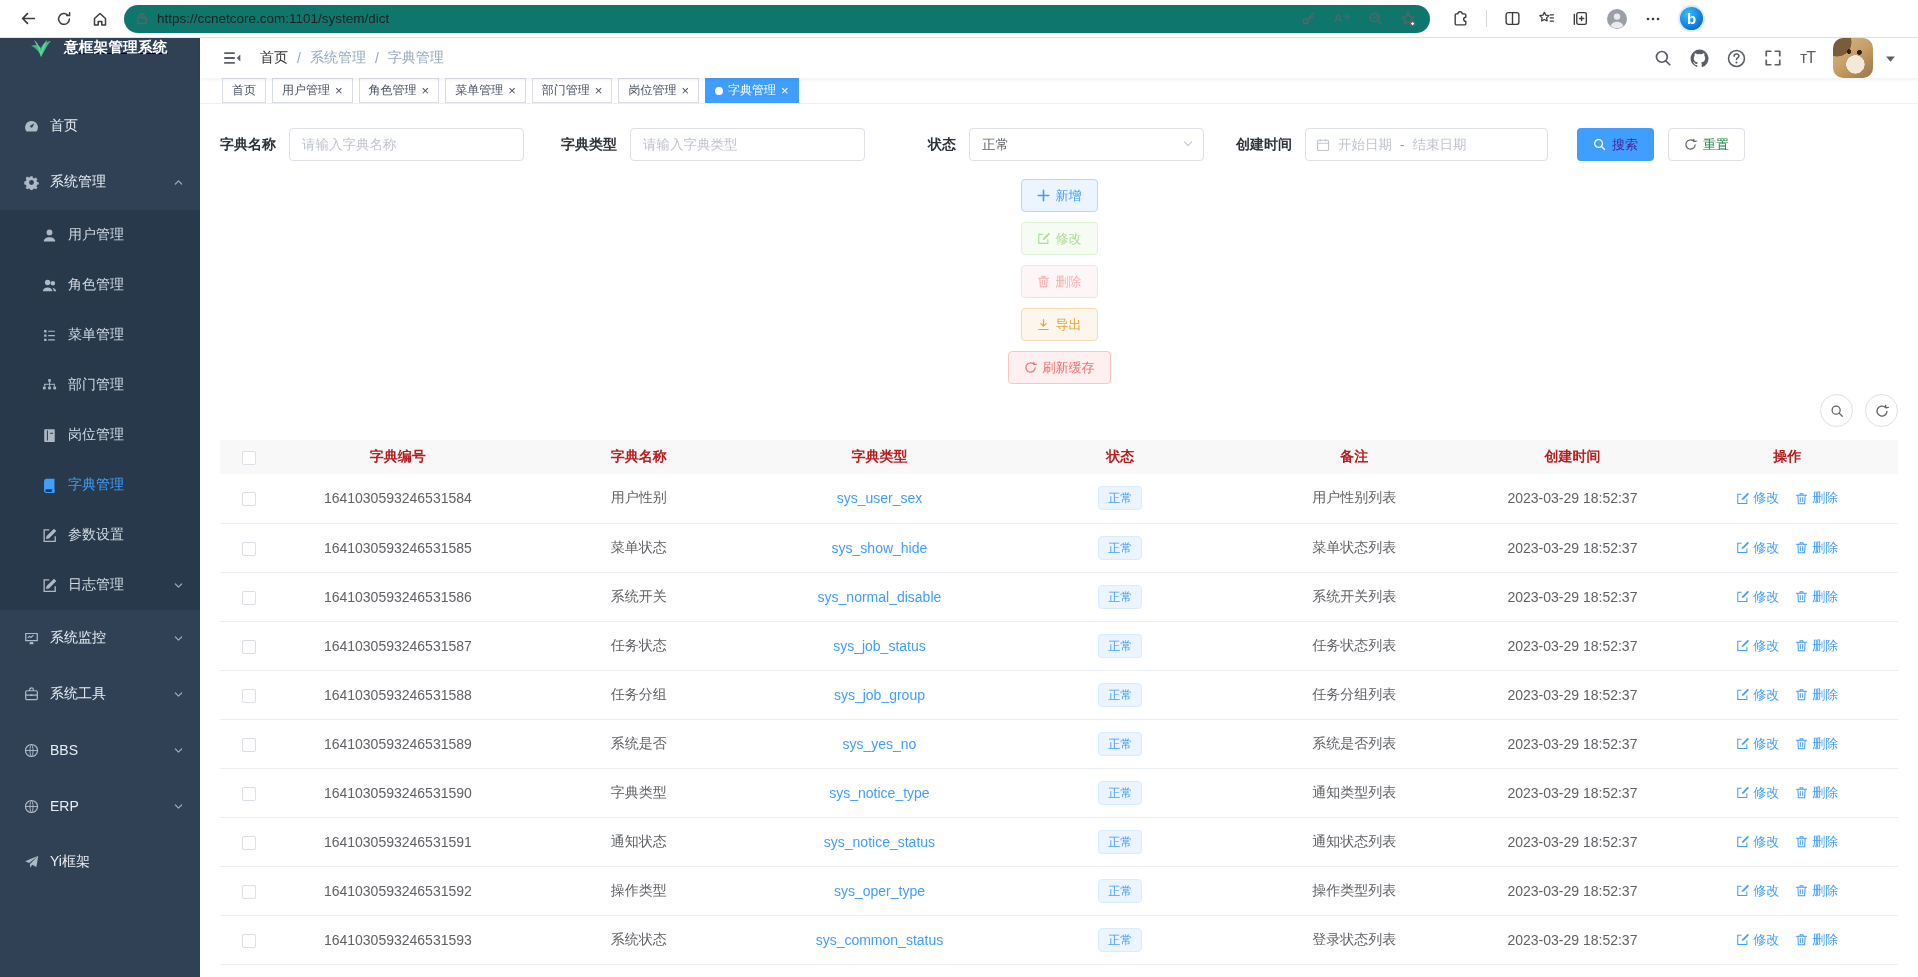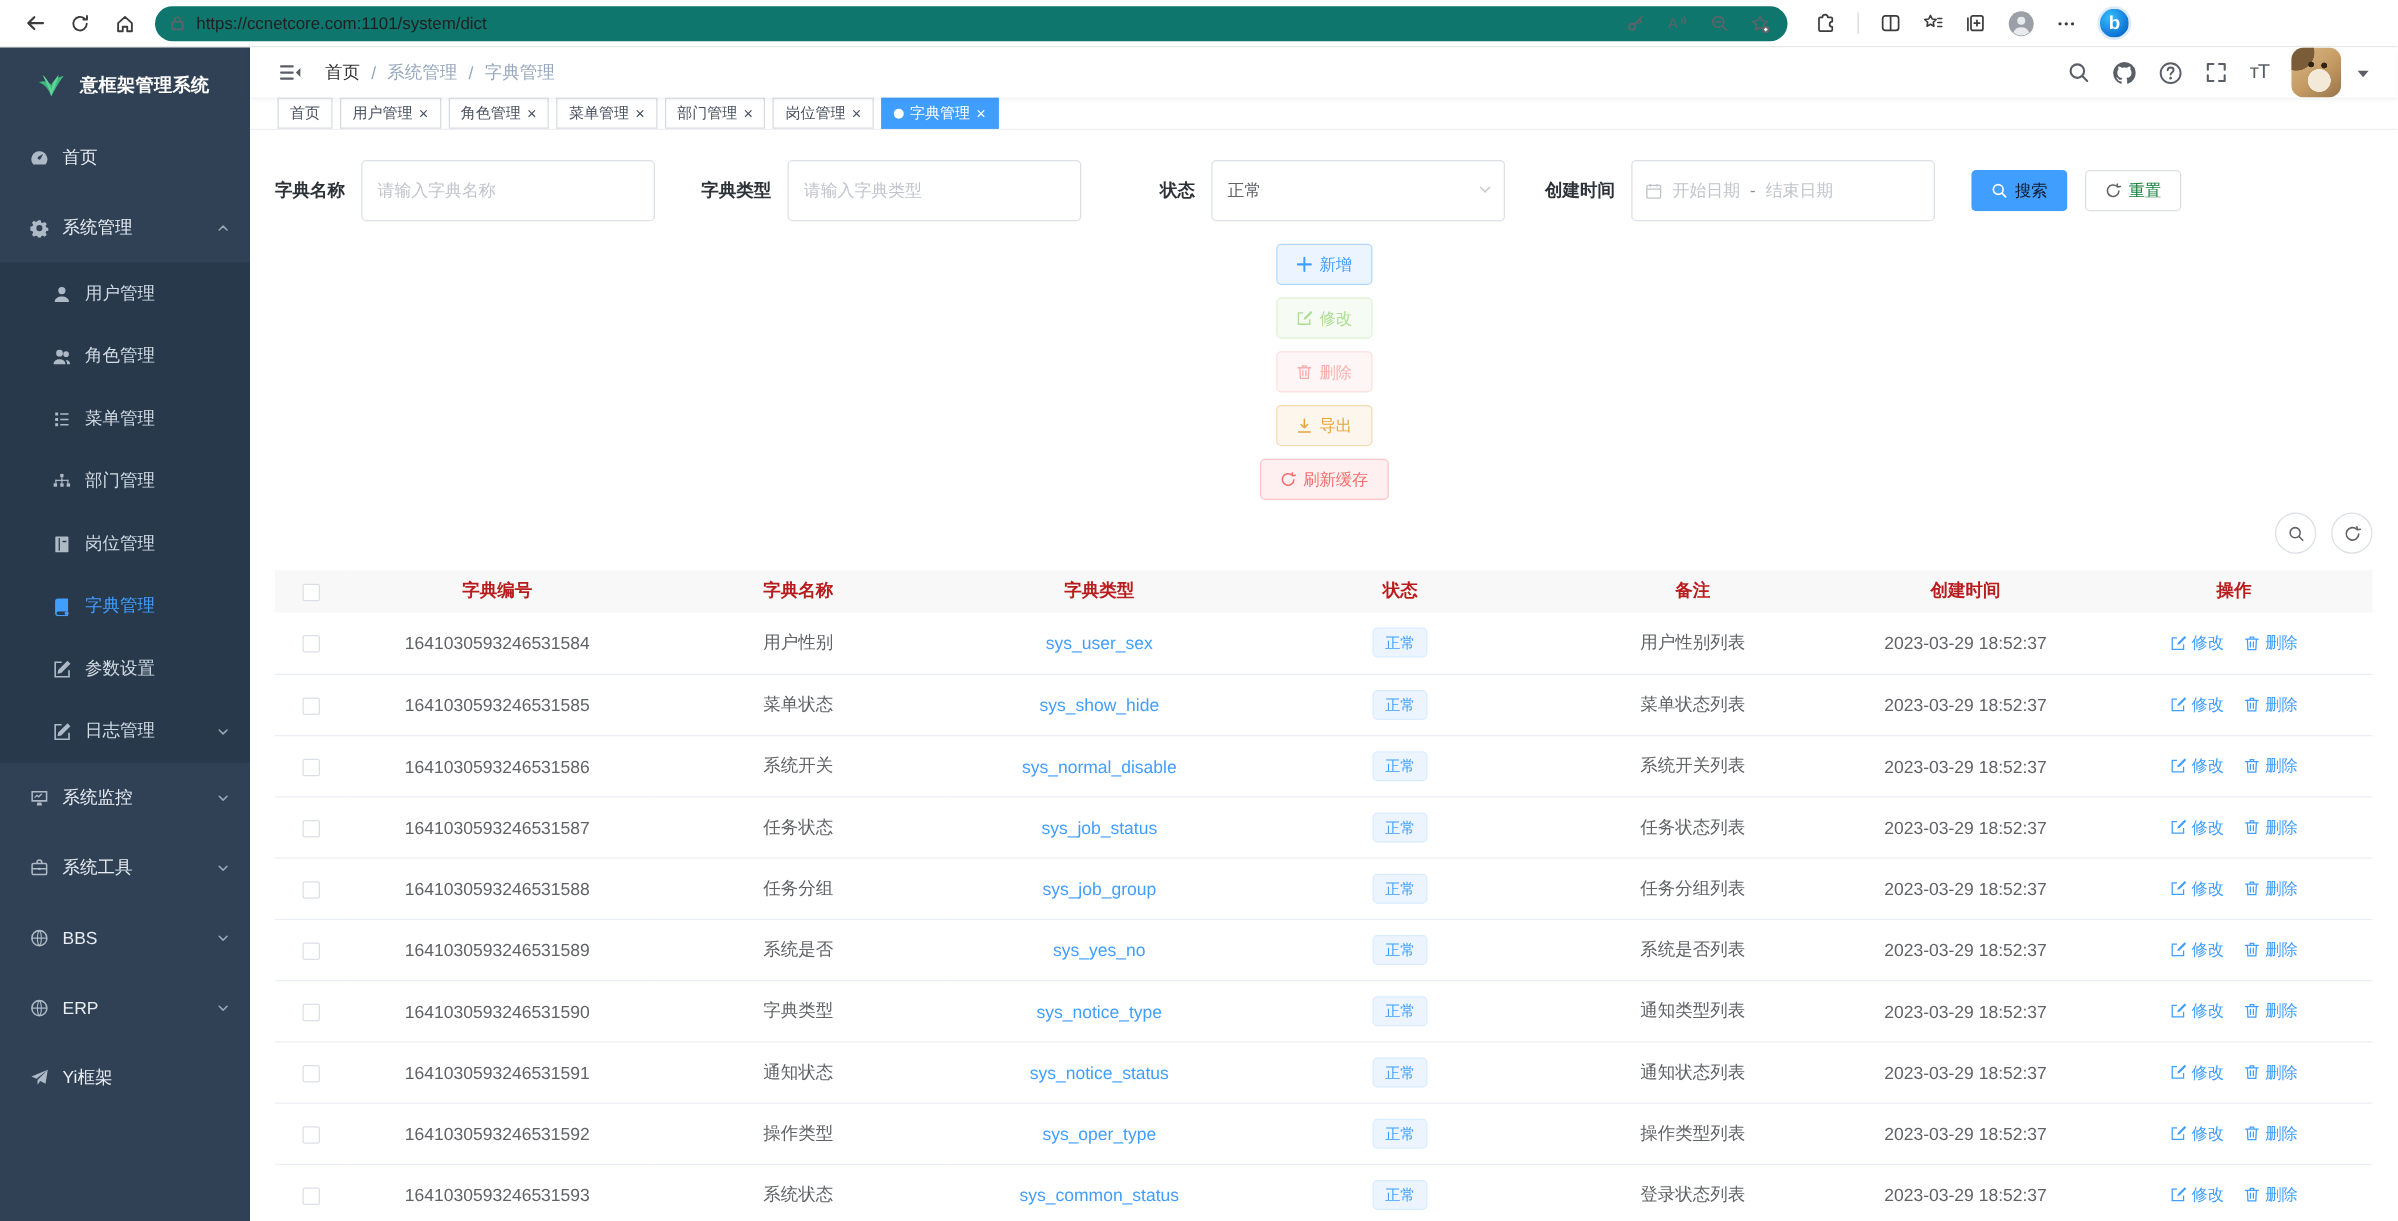--- a/index.html
+++ b/index.html
@@ -19,7 +19,7 @@
 
 .app{display:flex;height:939px;}
 .sidebar{width:200px;flex:0 0 200px;background:#304156;display:flex;flex-direction:column;overflow:hidden;}
-.logo{height:60px;display:flex;align-items:center;padding-left:30px;gap:12px;}
+.logo{height:60px;display:flex;align-items:flex-start;padding-left:30px;gap:12px;text-decoration:underline;}
 .logo-text{color:#fff;font-size:14.5px;font-weight:bold;letter-spacing:.3px;white-space:nowrap;}
 .menu{flex:1;}
 .menu-item{height:56px;display:flex;align-items:center;padding:0 16px 0 24px;gap:11px;color:#e8edf2;font-size:14px;cursor:pointer;white-space:nowrap;}

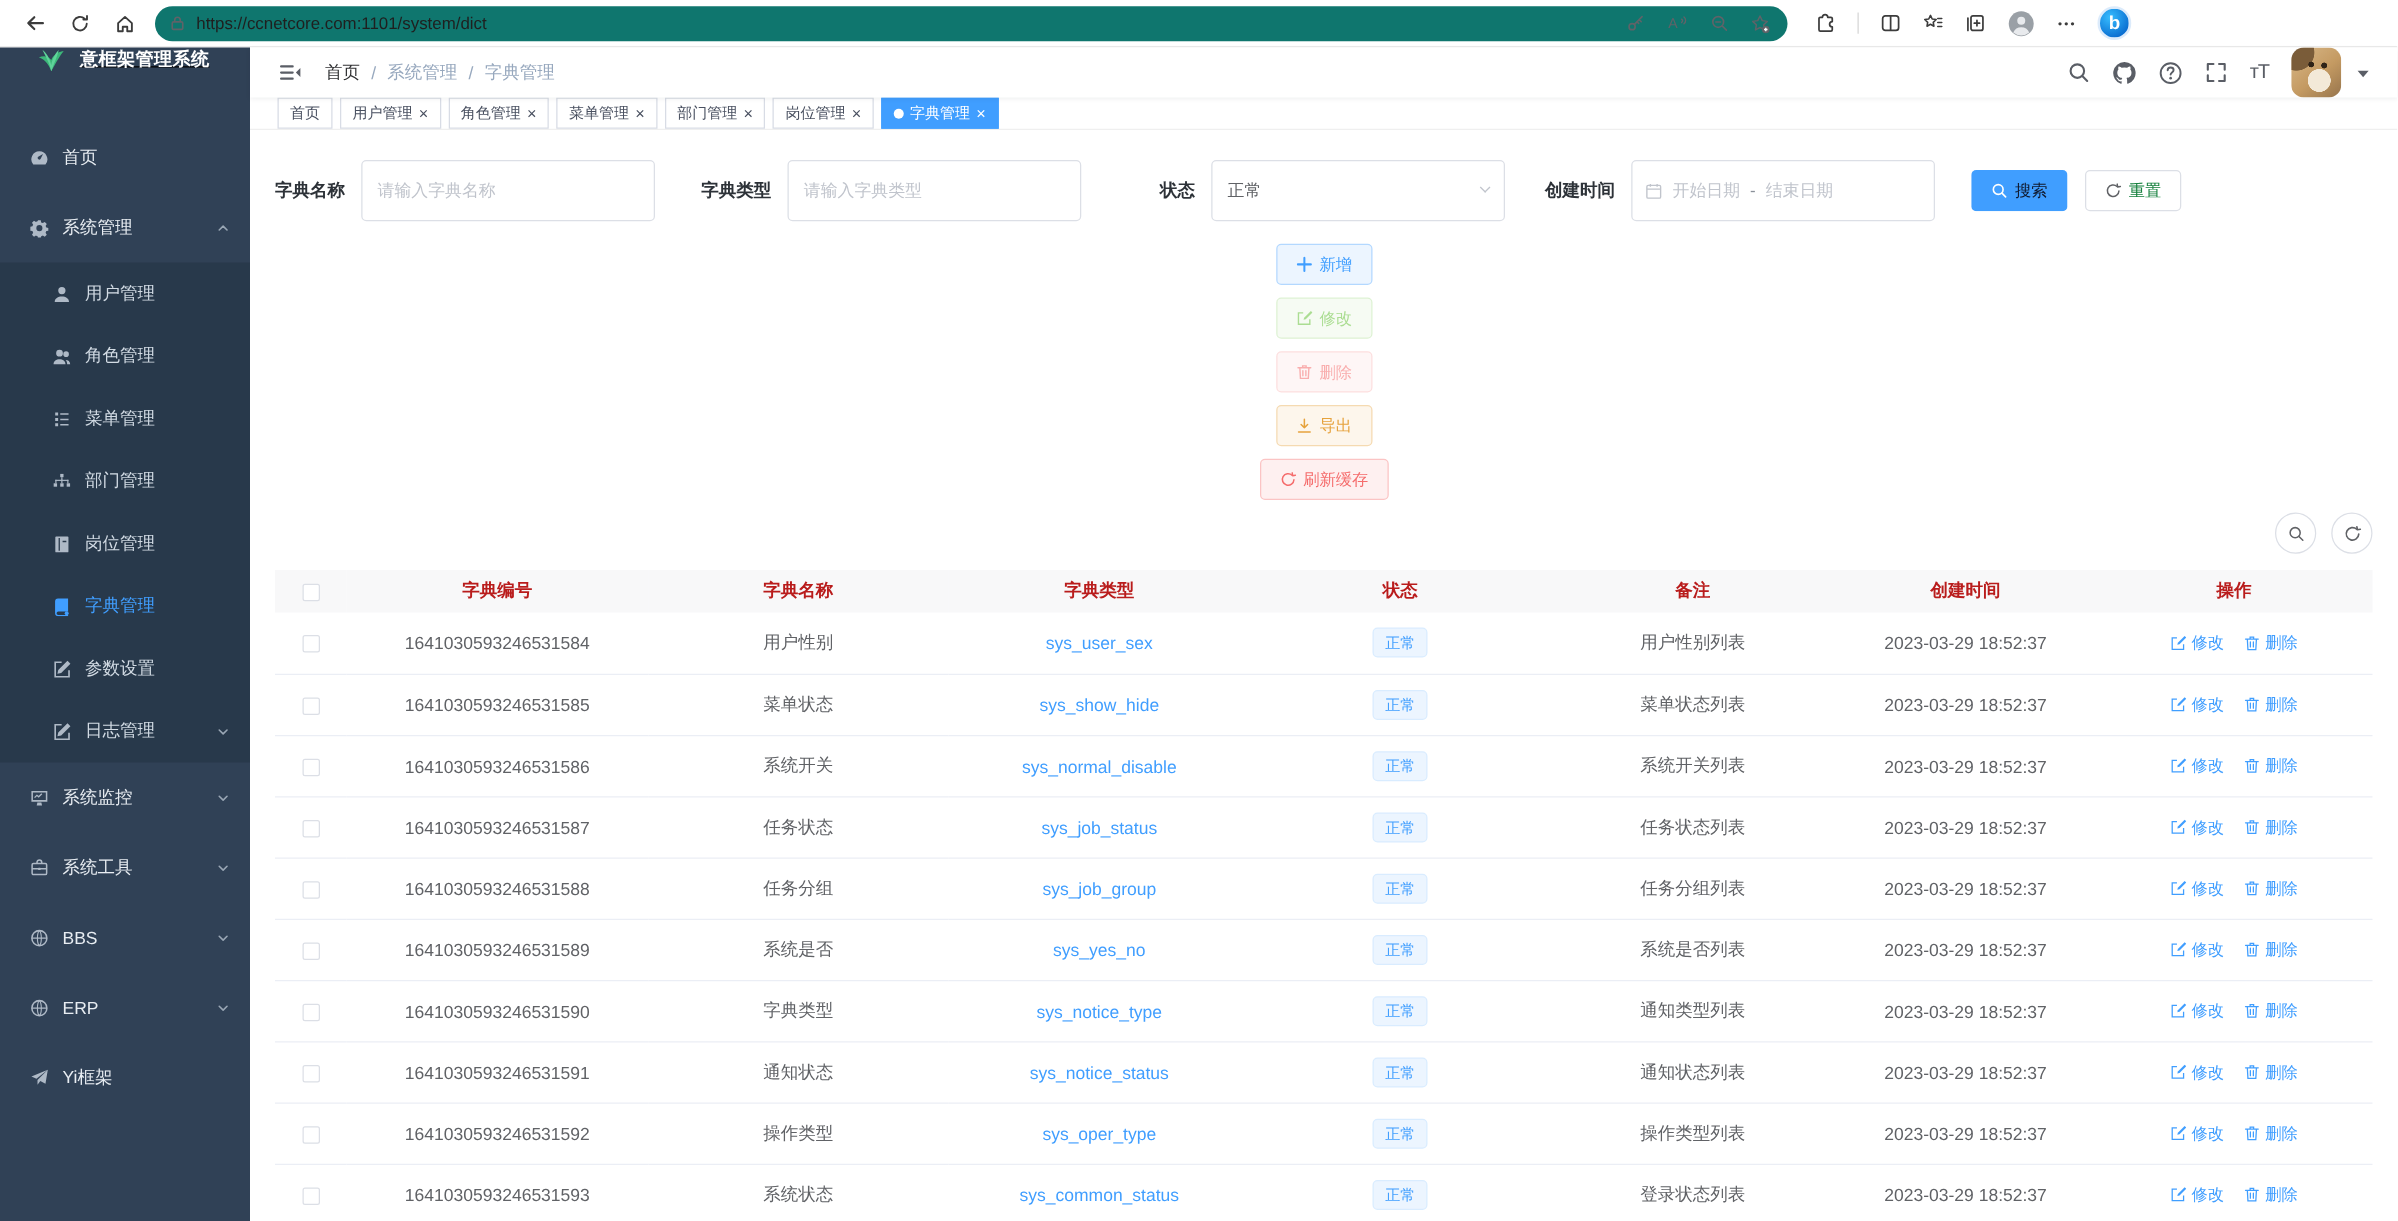--- a/index.html
+++ b/index.html
@@ -57,7 +57,7 @@
 .content{flex:1;padding:24px 20px 0;display:flex;flex-direction:column;}
 .filter-row{display:flex;align-items:center;margin-bottom:18px;}
 .f-label{font-size:14px;font-weight:bold;color:#2d3238;margin-right:13px;white-space:nowrap;}
-.box{height:49px;border:1px solid #dcdfe6;border-radius:4px;background:#fff;display:flex;align-items:center;padding:0 12px;font-size:13.5px;}
+.box{height:33px;border:1px solid #dcdfe6;border-radius:4px;background:#fff;display:flex;align-items:center;padding:0 12px;font-size:13.5px;}
 .text-input{width:235px;color:#c0c4cc;}
 .select{width:235px;color:#606266;justify-content:space-between;cursor:pointer;}
 .sel-caret{border:solid #c0c4cc;border-width:0 1.4px 1.4px 0;padding:2.6px;transform:rotate(45deg);margin-top:-4px;}

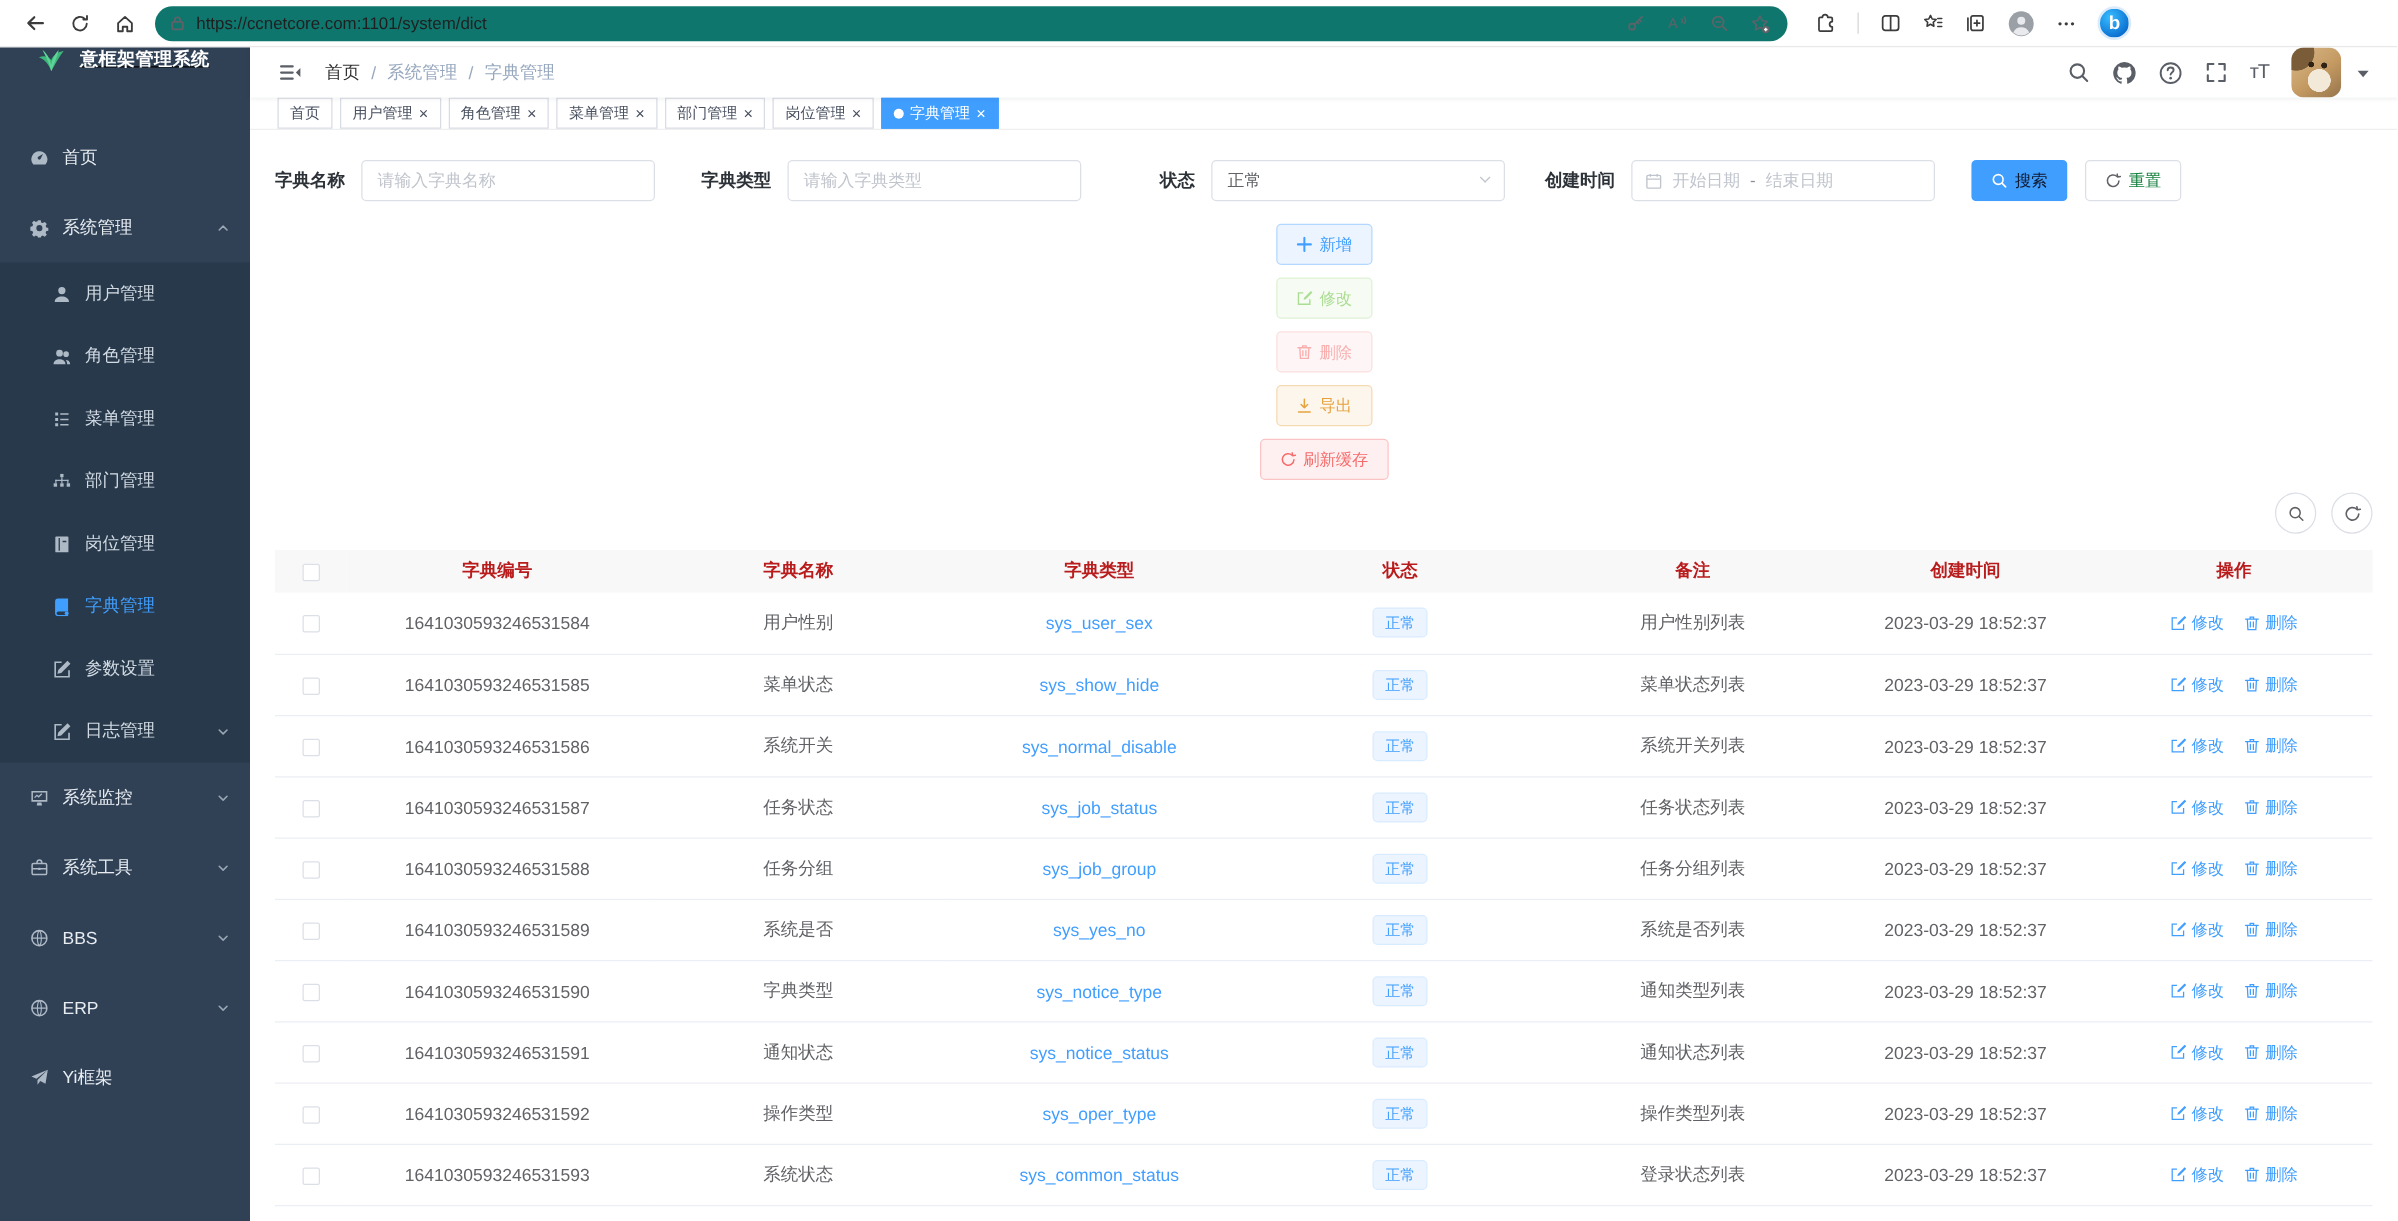--- a/index.html
+++ b/index.html
@@ -64,7 +64,7 @@
 .date-input{width:243px;gap:8px;color:#c0c4cc;padding:0 10px;}
 .date-input .sep{color:#8a9099;}
 .btn{height:33px;border-radius:4px;display:inline-flex;align-items:center;gap:6px;padding:0 15px;font-size:13px;cursor:pointer;border:1px solid transparent;white-space:nowrap;}
-.btn-search{background:#409eff;color:#0f172a;margin-left:29px;}
+.btn-search{background:#409eff;color:#4c1d95;margin-left:29px;}
 .btn-reset{background:#fff;color:#15803d;border-color:#dcdfe6;margin-left:14px;}
 .toolbar{display:flex;align-items:center;gap:10px;flex-direction:column;}
 .btn-add{background:#ecf5ff;border-color:#b3d8ff;color:#409eff;}

